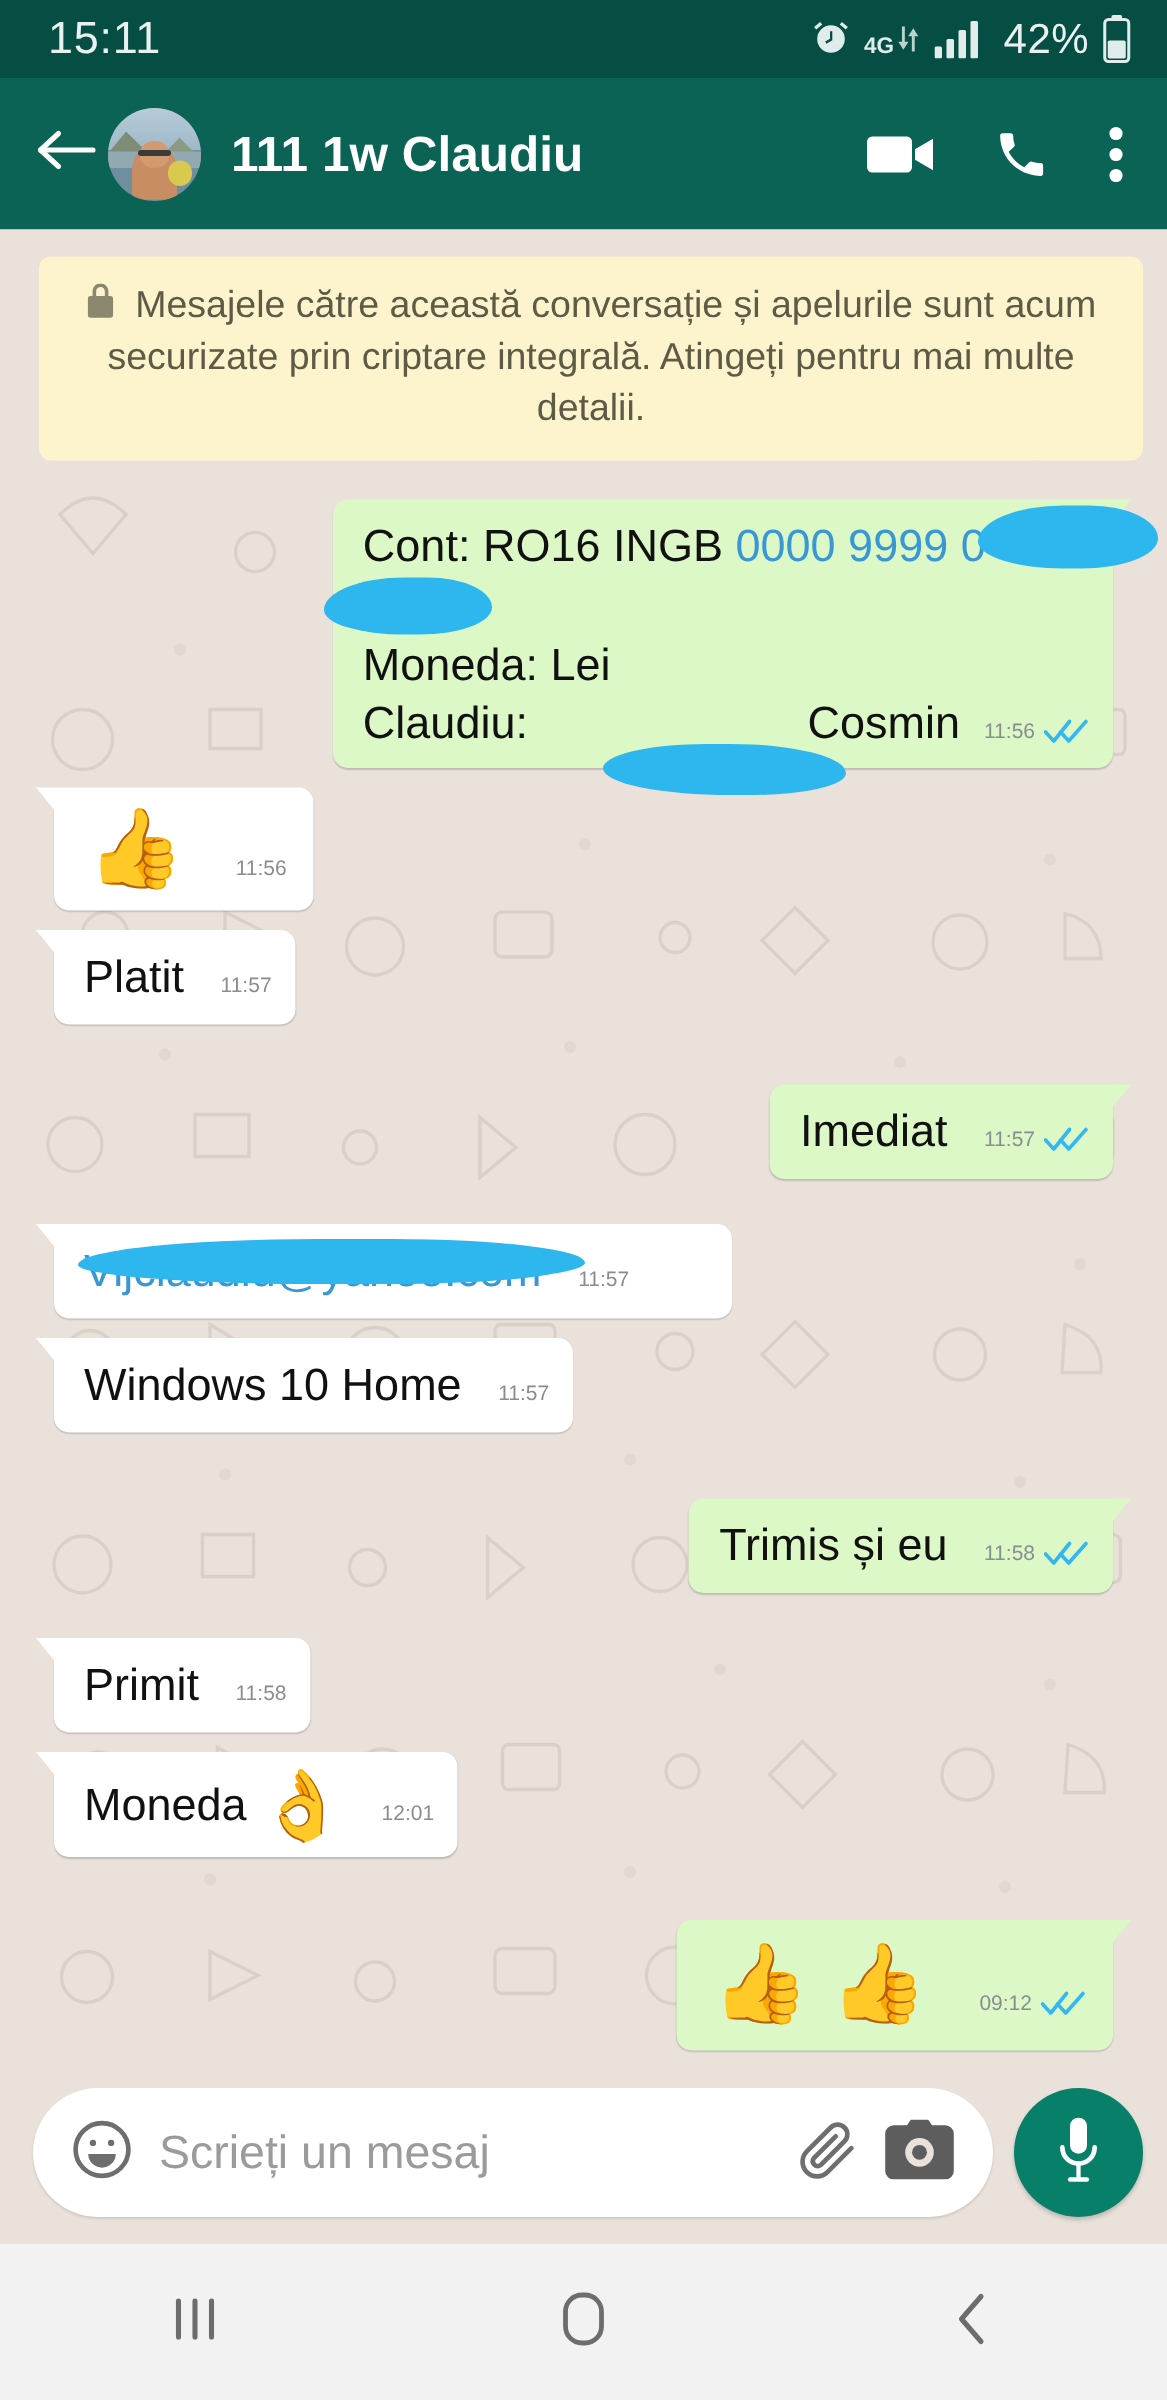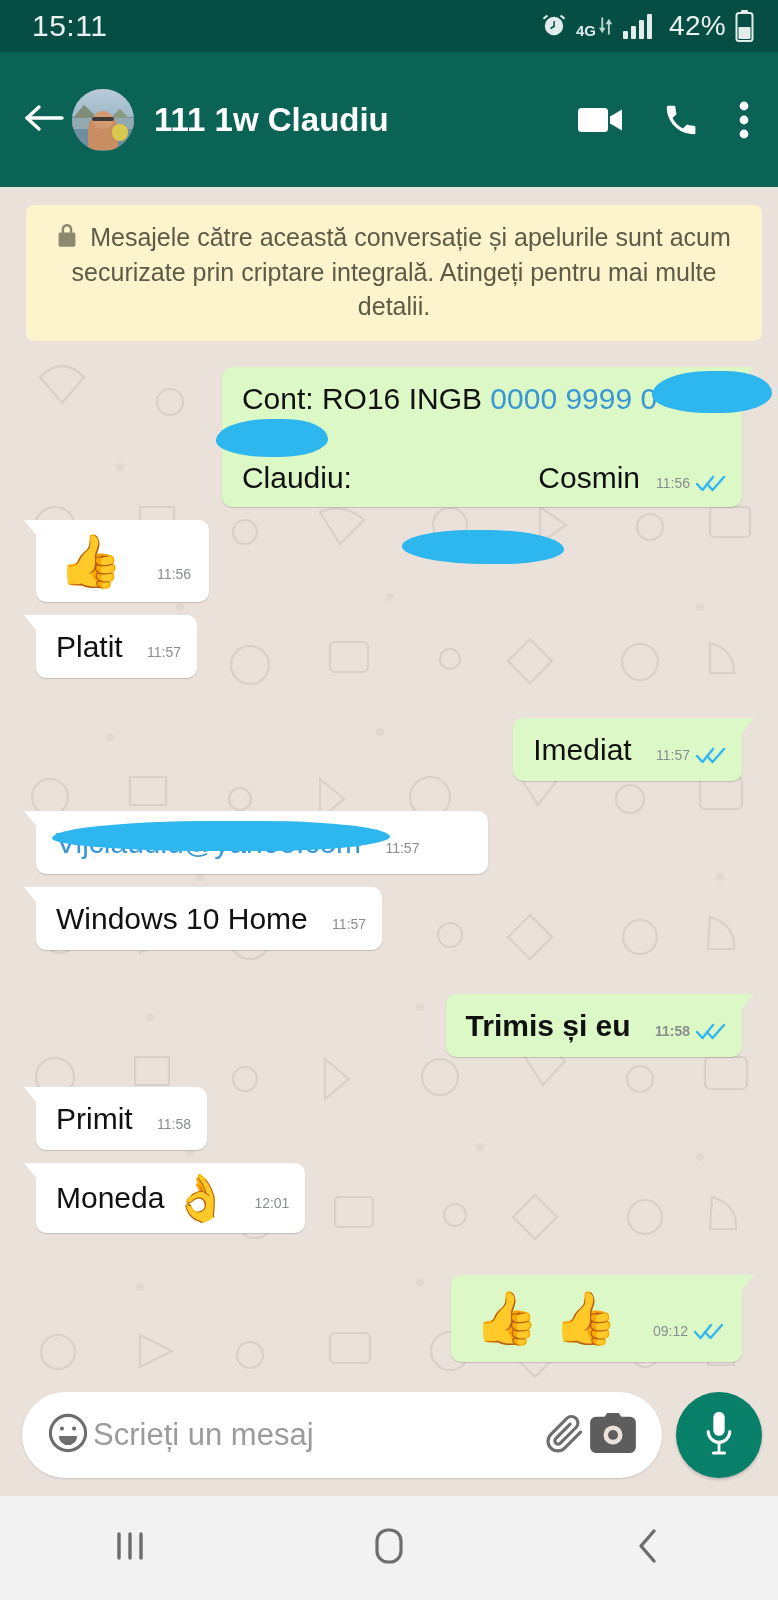--- a/index.html
+++ b/index.html
@@ -62,7 +62,7 @@
 
   
   .chat-header {
-    height: 135px;
+    height: 101px;
     background: #0a6355;
     display: flex;
     align-items: center;

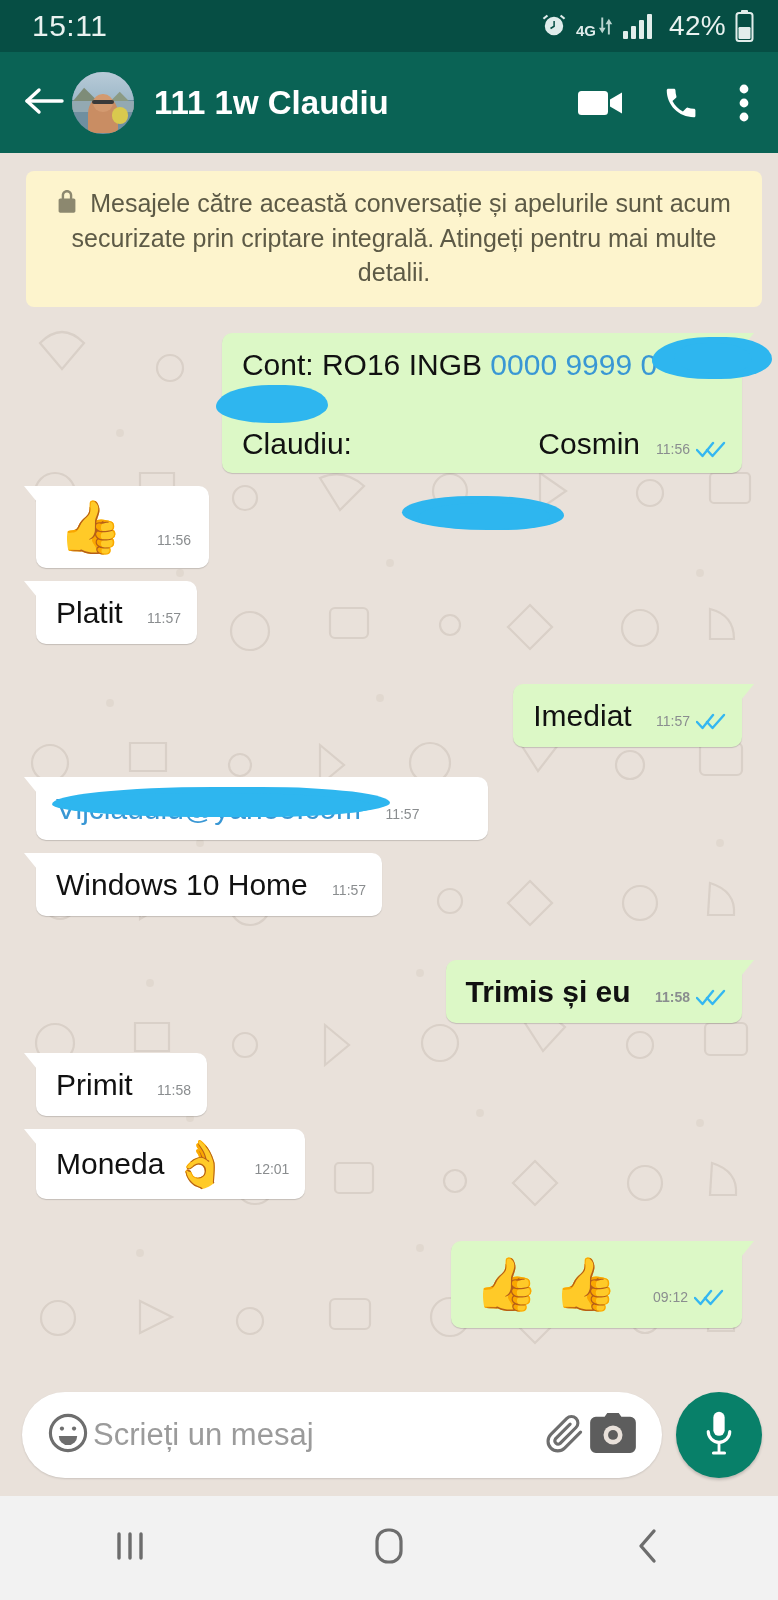--- a/index.html
+++ b/index.html
@@ -492,6 +492,7 @@
         <div class="bubble out" style="max-width:604px; padding-bottom:10px;">
           <span class="msg-line"><span>Cont: RO16 INGB </span><span class="link-text">0000 9999</span><span style="color:#3997d4;">&nbsp;0</span></span>
           <span class="msg-line" style="height:40px;display:block;">&nbsp;</span>
+          <span class="msg-line">Moneda: Lei</span>
           <span class="msg-line"><span>Claudiu: </span><span style="display:inline-block;width:178px;">&nbsp;</span><span>Cosmin</span><span class="meta">
               <span>11:56</span>
               <span class="tick">

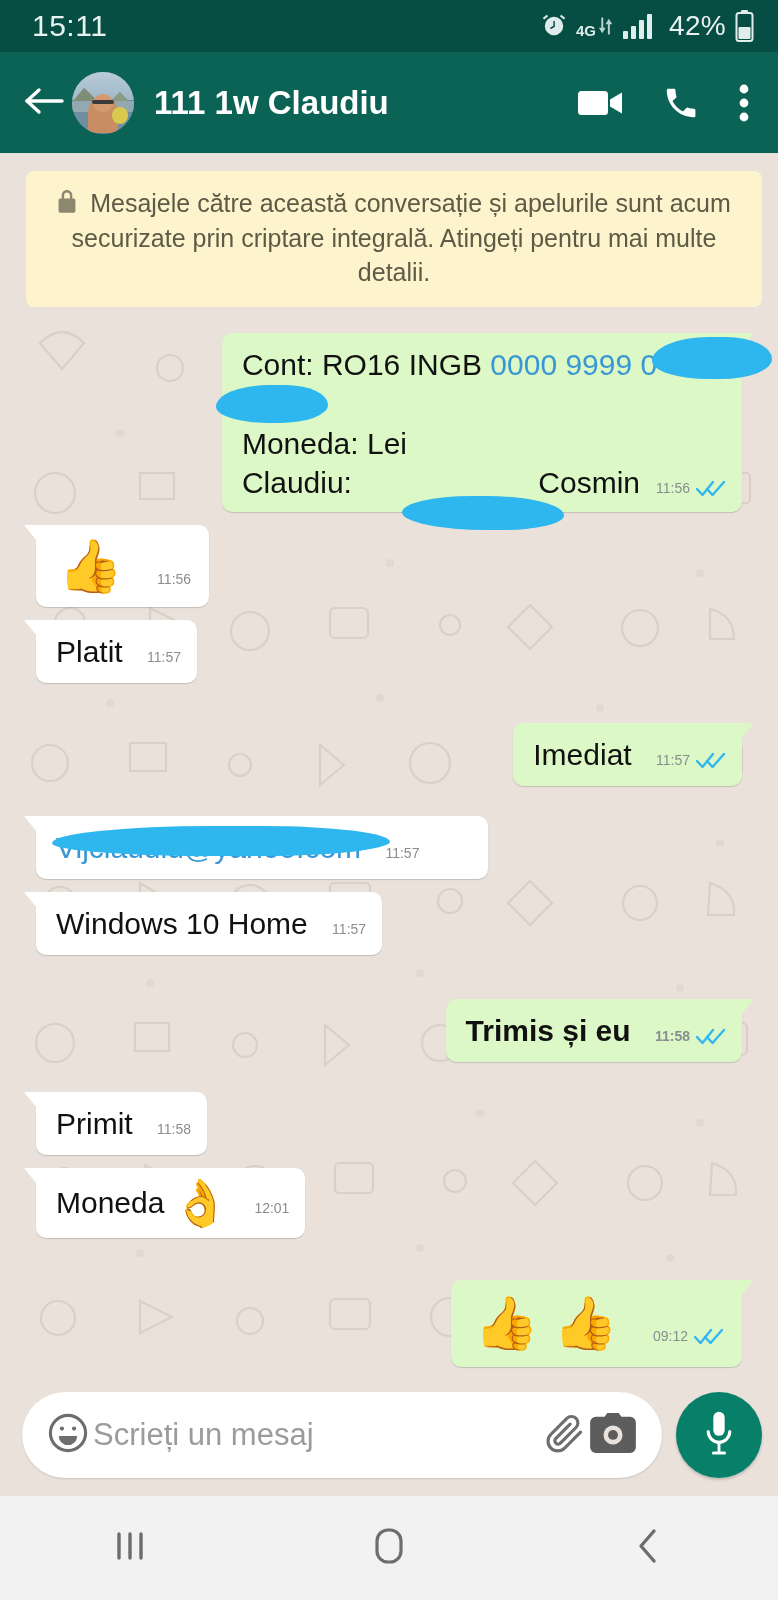--- a/index.html
+++ b/index.html
@@ -564,7 +564,7 @@
         </div>
       </div>
 
-      <div class="row out" style="margin-top:44px;font-weight:bold;">
+      <div class="row out" style="margin-top:44px;">
         <div class="bubble out">
           <span class="msg-inline">Trimis și eu</span>
           <span class="meta">

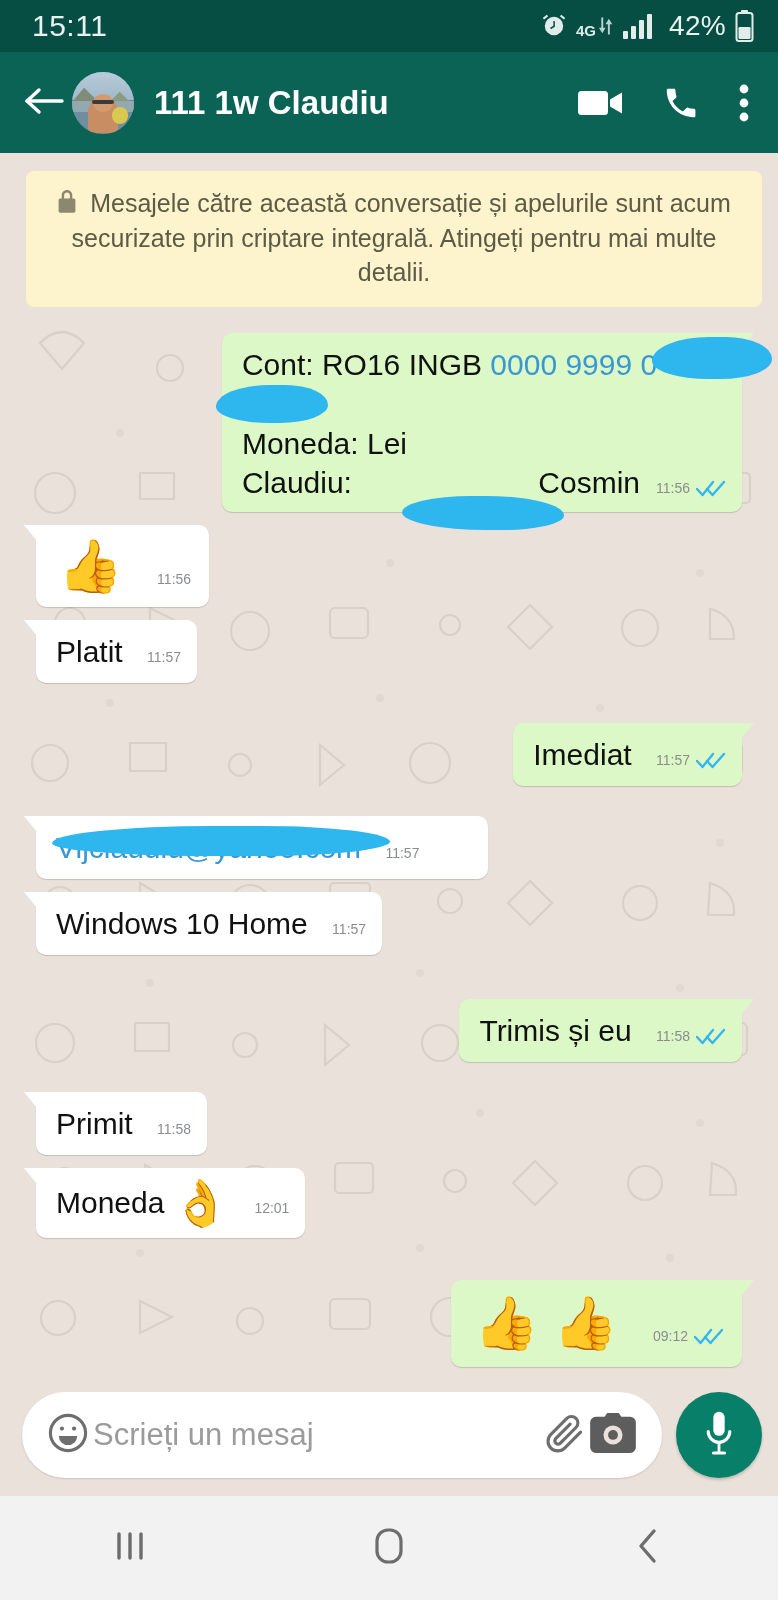--- a/index.html
+++ b/index.html
@@ -260,7 +260,7 @@
     display: flex;
     align-items: center;
     padding: 0 26px 0 24px;
-    gap: 3px;
+    gap: 16px;
     box-shadow: 0 1px 2px rgba(0,0,0,0.13);
   }
   .placeholder {

